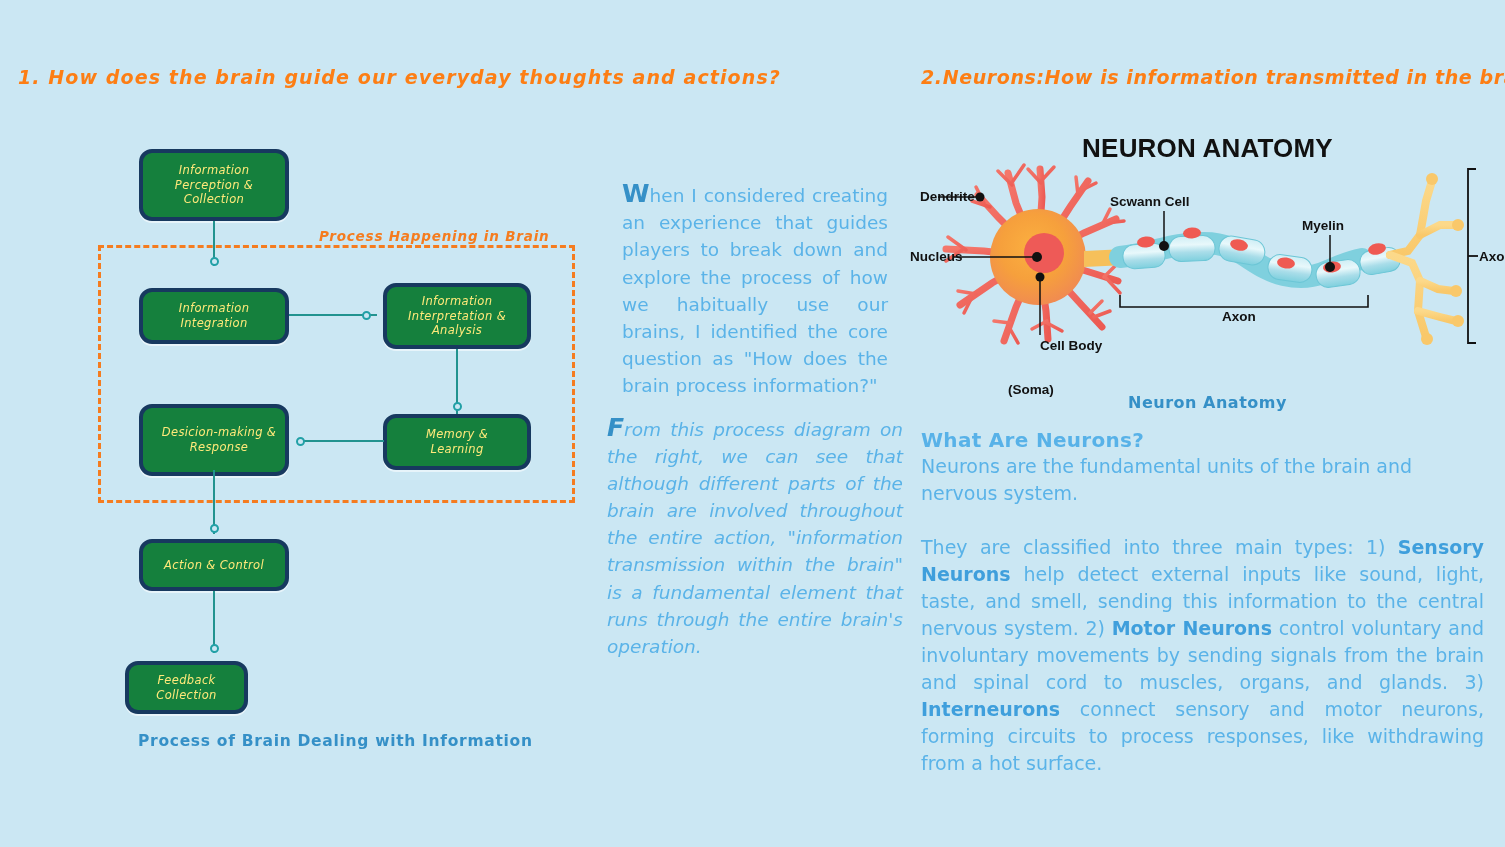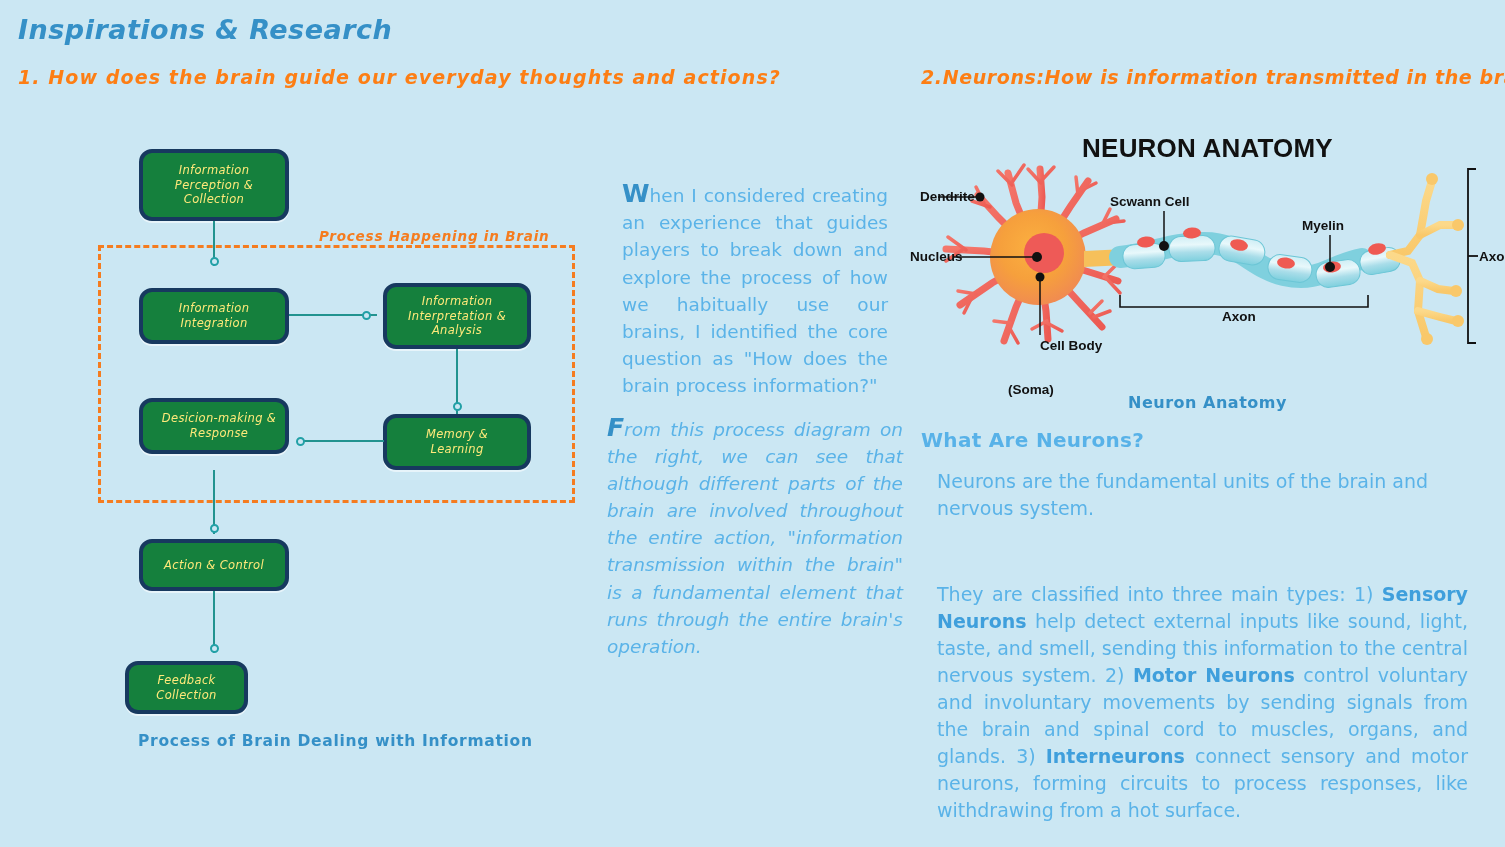--- a/index.html
+++ b/index.html
@@ -228,7 +228,6 @@
 
 <div class="page">
 
-  <div id="main-title">Inspirations &amp; Research</div>
   <div id="question-one">1. How does the brain guide our everyday thoughts and actions?</div>
   <div id="question-two">2.Neurons:How is information transmitted in the brain?</div>
 

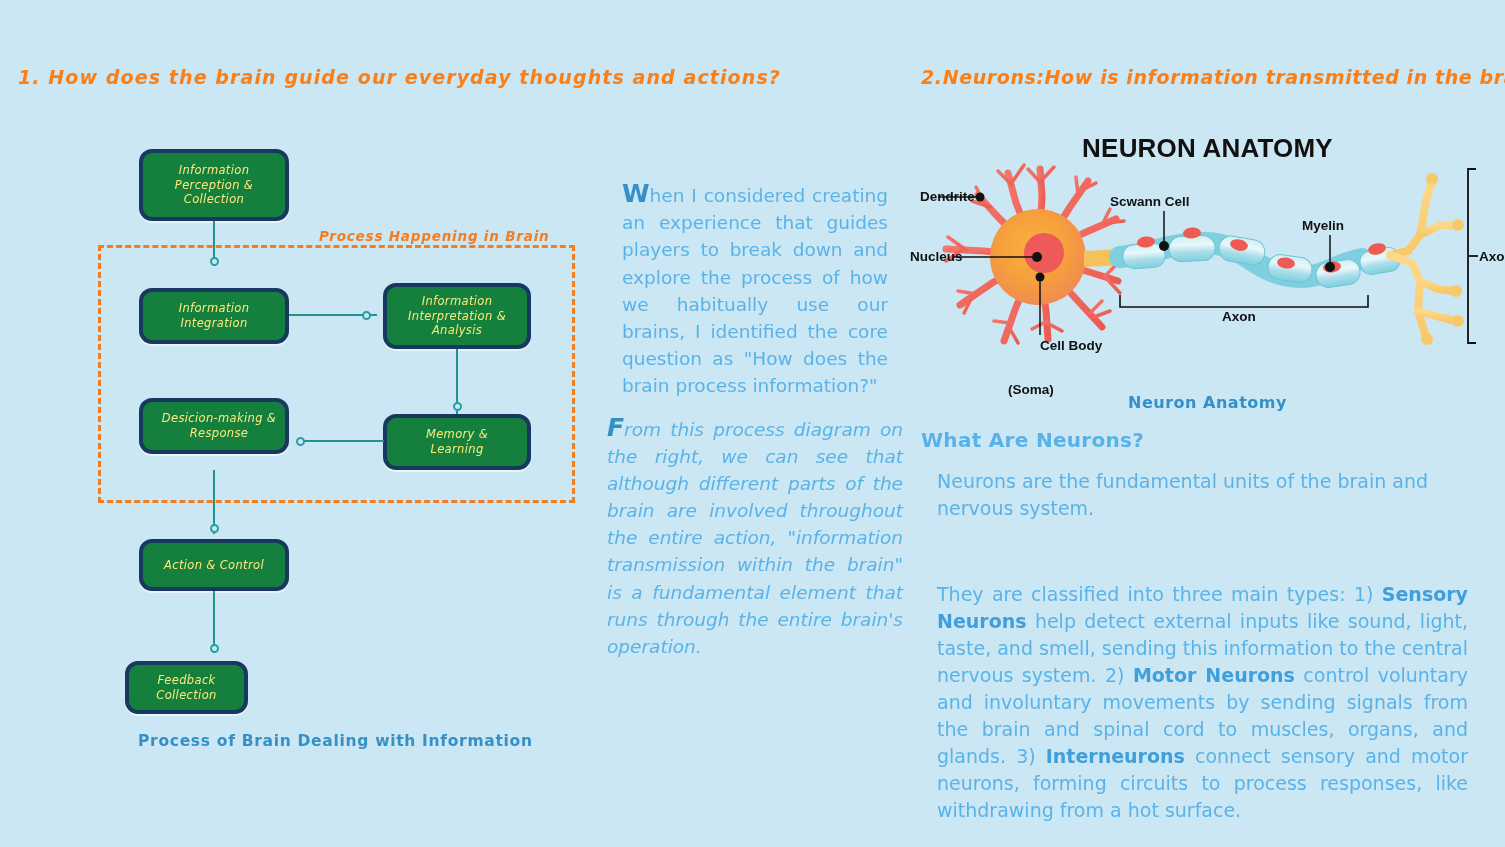--- a/index.html
+++ b/index.html
@@ -262,7 +262,7 @@
     <div class="conn-h" style="left:212px; top:300px; width:82px;"></div>
     <div class="conn-dot" style="left:206px; top:296.5px;"></div>
 
-    <div class="node" style="left:49px; top:258px; width:150px; height:56px; white-space:pre-line;padding-left:16px;">Desicion-making &amp;
+    <div class="node" style="left:49px; top:264px; width:150px; height:72px; white-space:pre-line;padding-left:16px;">Desicion-making &amp;
 Response</div>
 
     <div class="conn-v" style="left:123px; top:330px; height:64px;"></div>

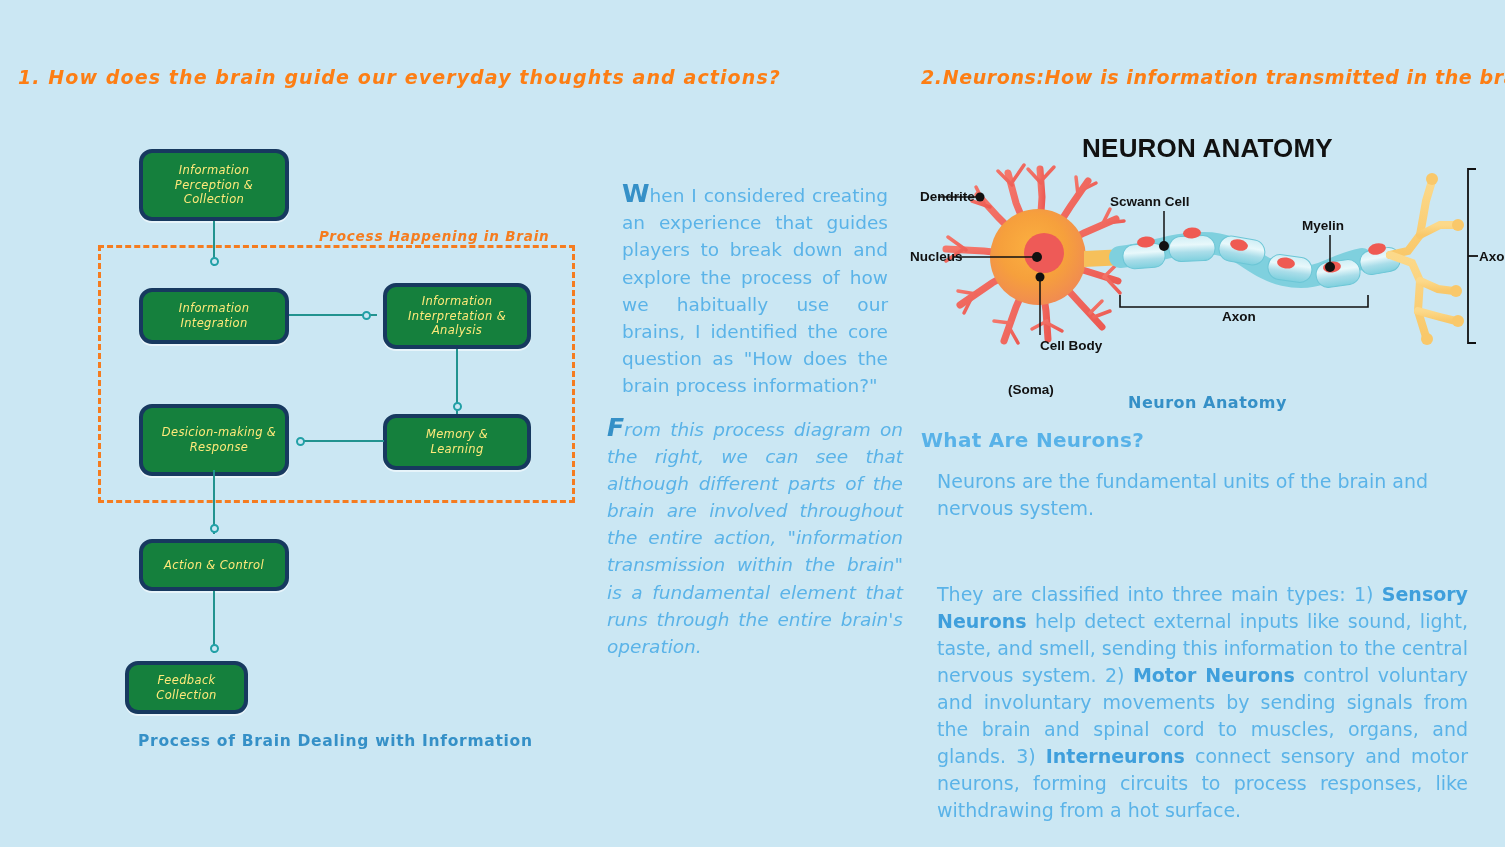--- a/index.html
+++ b/index.html
@@ -209,7 +209,7 @@
     color: #5ab3e8;
     font-size: 19px;
     line-height: 1.42;
-    margin: 16px;
+    margin: 0;
   }
   .right-para.justified {
     text-align: justify;

